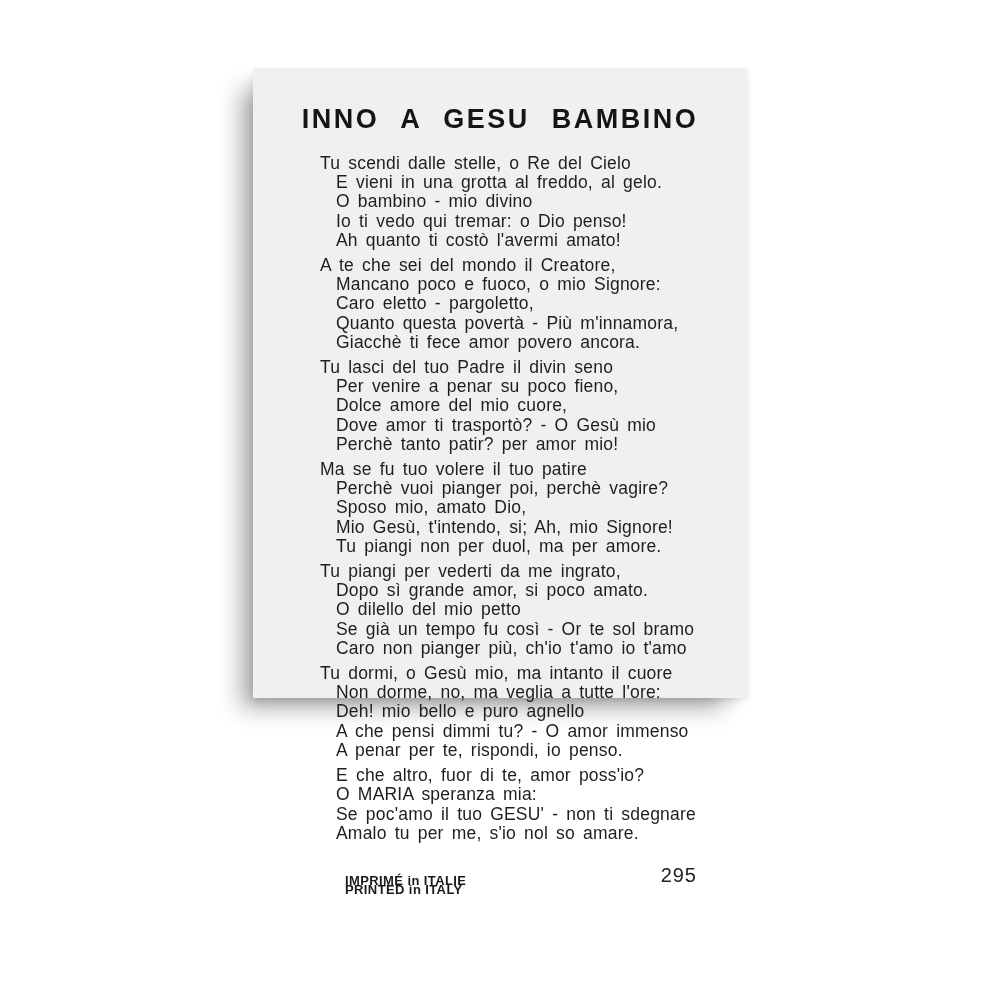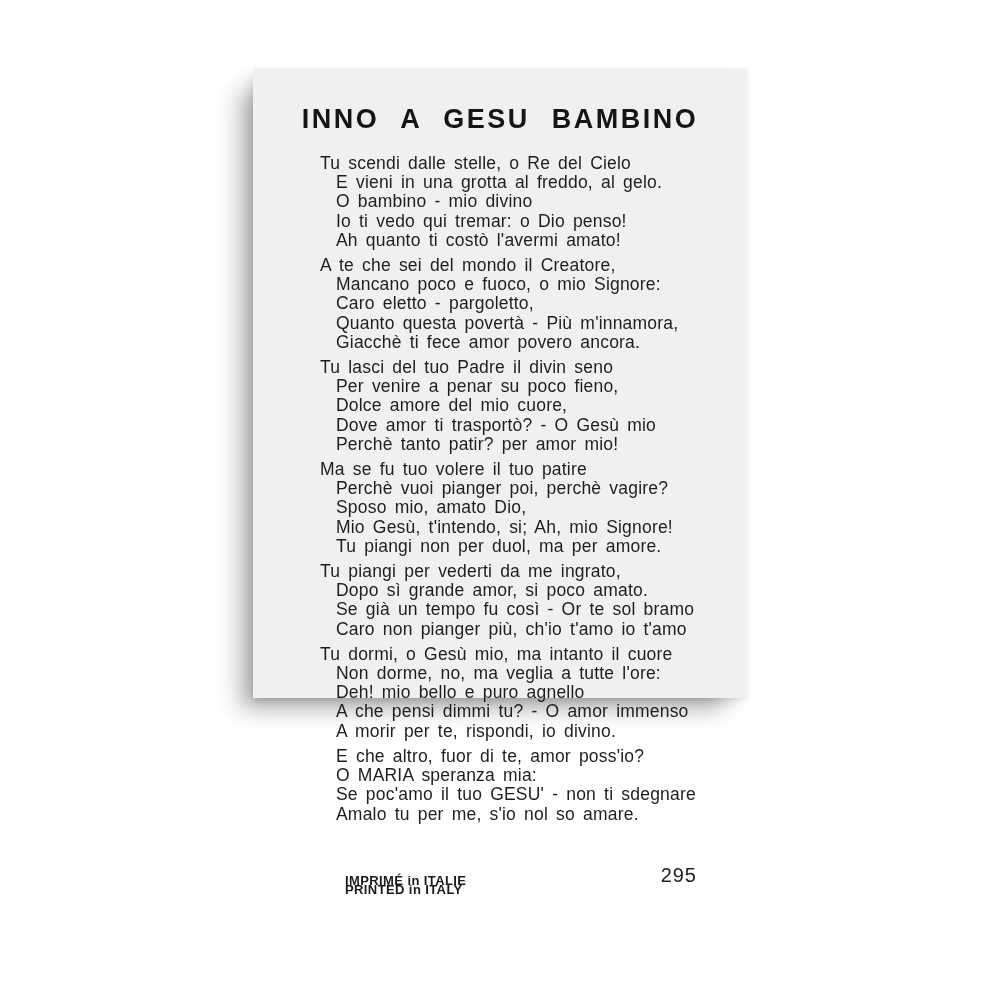--- a/index.html
+++ b/index.html
@@ -125,6 +125,7 @@
       <div class="stanza">
         <div class="line">Tu piangi per vederti da me ingrato,</div>
         <div class="line indent">Dopo sì grande amor, si poco amato.</div>
+        <div class="line indent">O dilello del mio petto</div>
         <div class="line indent">Se già un tempo fu così - Or te sol bramo</div>
         <div class="line indent">Caro non pianger più, ch'io t'amo io t'amo</div>
       </div>

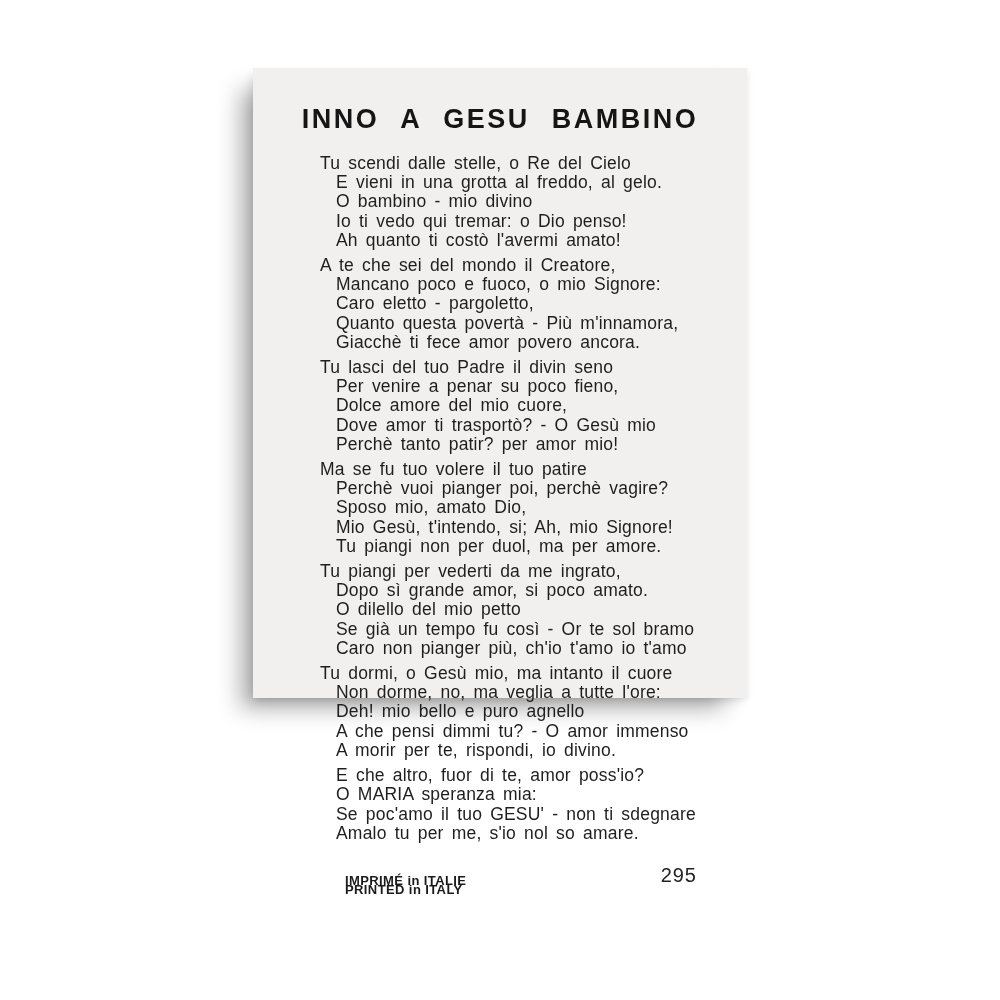--- a/index.html
+++ b/index.html
@@ -135,7 +135,7 @@
         <div class="line indent">Non dorme, no, ma veglia a tutte l'ore:</div>
         <div class="line indent">Deh! mio bello e puro agnello</div>
         <div class="line indent">A che pensi dimmi tu? - O amor immenso</div>
-        <div class="line indent">A morir per te, rispondi, io divino.</div>
+        <div class="line indent">A penar per te, rispondi, io penso.</div>
       </div>
 
       <div class="stanza">

